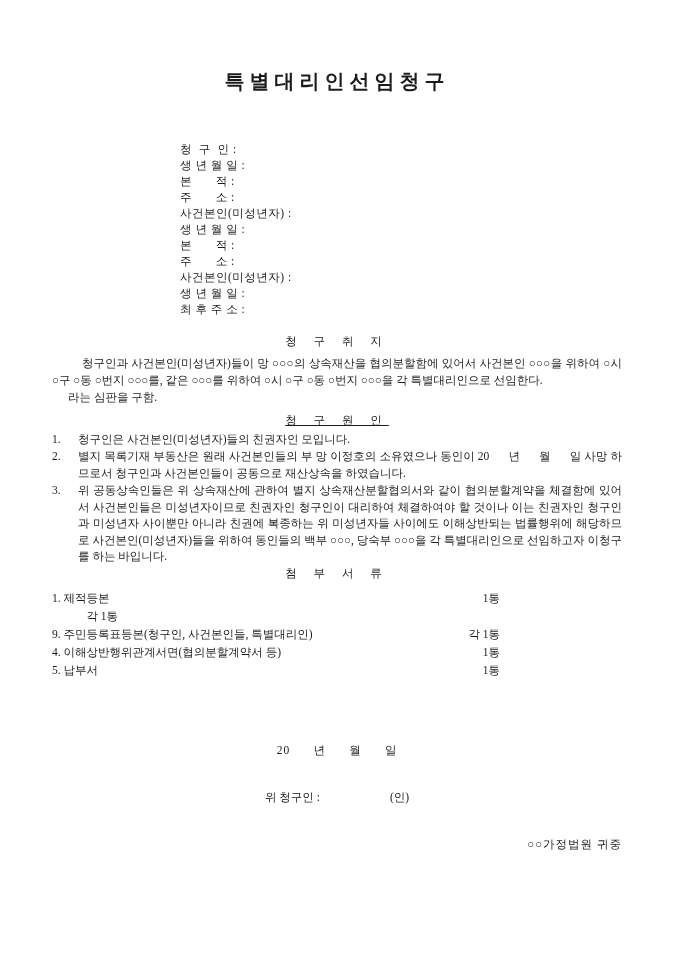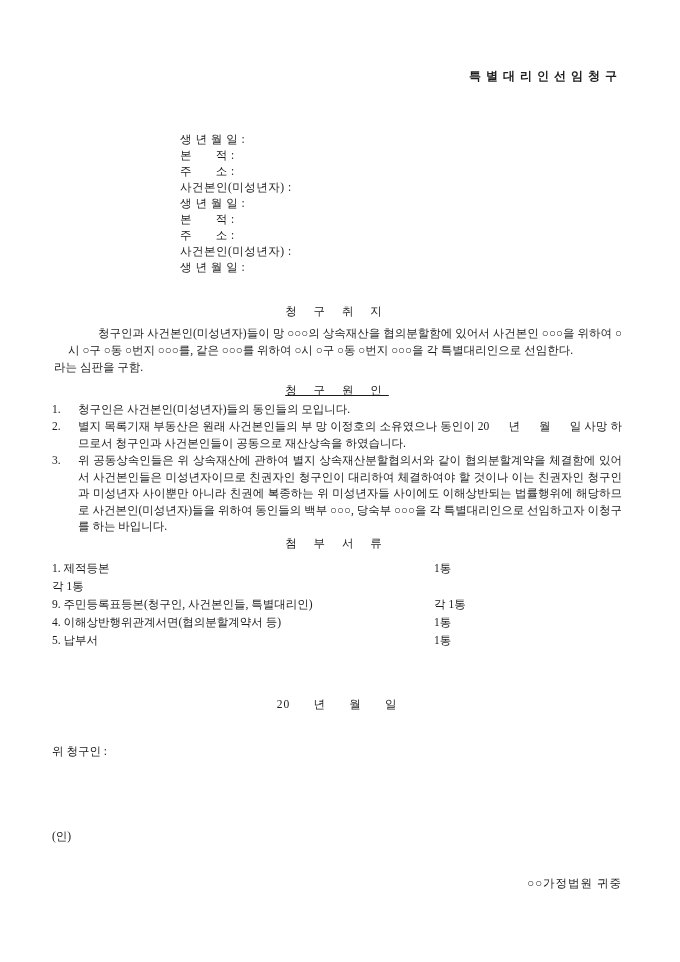--- a/index.html
+++ b/index.html
@@ -21,8 +21,8 @@
   }
   .title {
     margin: 0;
-    text-align: right;
-    font-size: 12px;
+    text-align: center;
+    font-size: 20px;
     font-weight: bold;
     letter-spacing: 5px;
   }

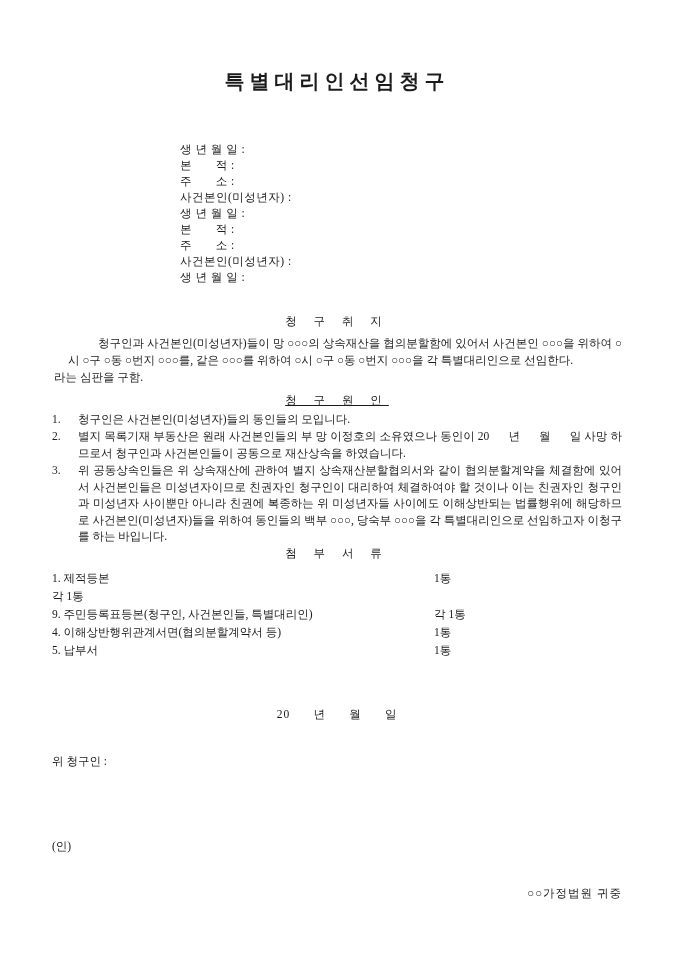--- a/index.html
+++ b/index.html
@@ -114,6 +114,7 @@
   <h1 class="title">특별대리인선임청구</h1>
 
   <div class="fields">
+    <div class="field-line">청  구  인 :</div>
     <div class="field-line">생 년 월 일 :</div>
     <div class="field-line">본       적 :</div>
     <div class="field-line">주       소 :</div>

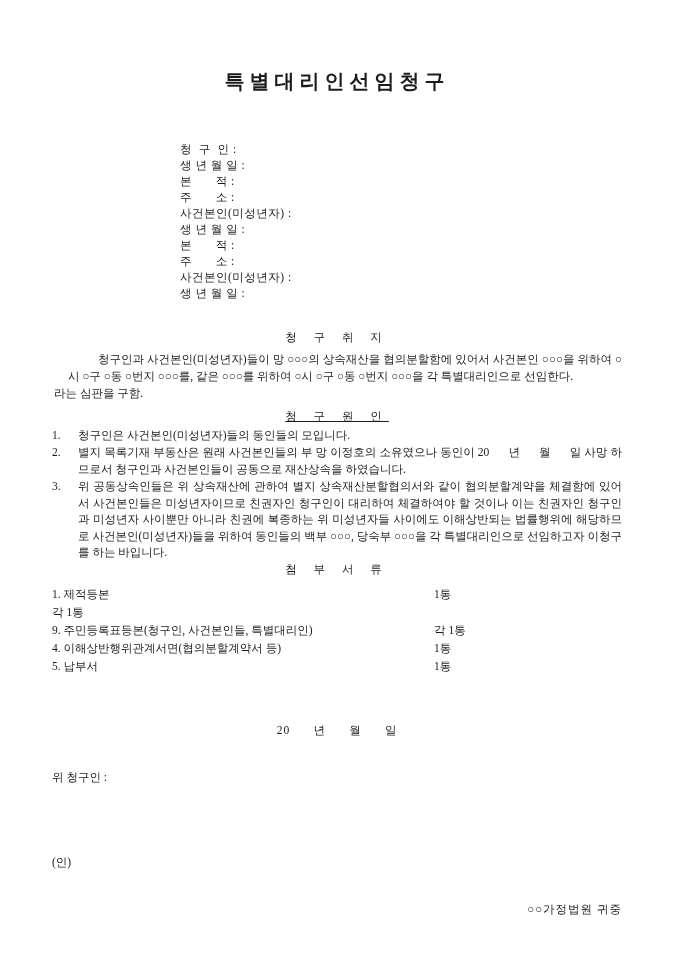--- a/index.html
+++ b/index.html
@@ -124,6 +124,7 @@
     <div class="field-line">주       소 :</div>
     <div class="field-line">사건본인(미성년자) :</div>
     <div class="field-line">생 년 월 일 :</div>
+    <div class="field-line">최 후 주 소 :</div>
   </div>
 
   <div class="section-heading purport-heading">청 구 취 지</div>

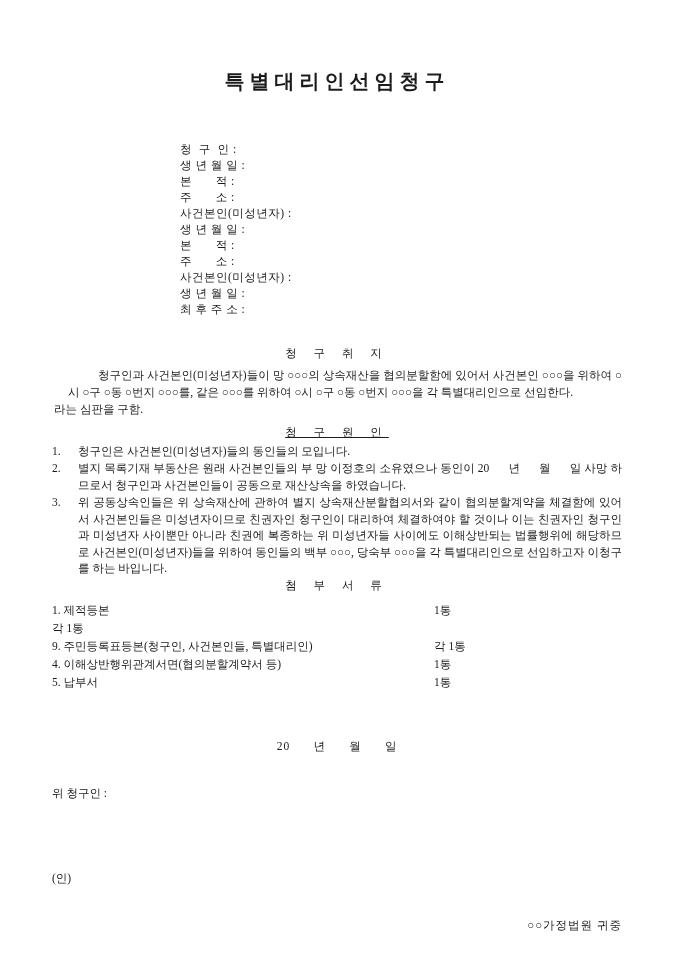--- a/index.html
+++ b/index.html
@@ -40,7 +40,7 @@
     line-height: 16px;
     margin: 0;
   }
-  .purport-heading { margin-top: 28px; }
+  .purport-heading { margin-top: 16px; }
   .body-par {
     margin: 6px 0 0 0;
     text-align: justify;

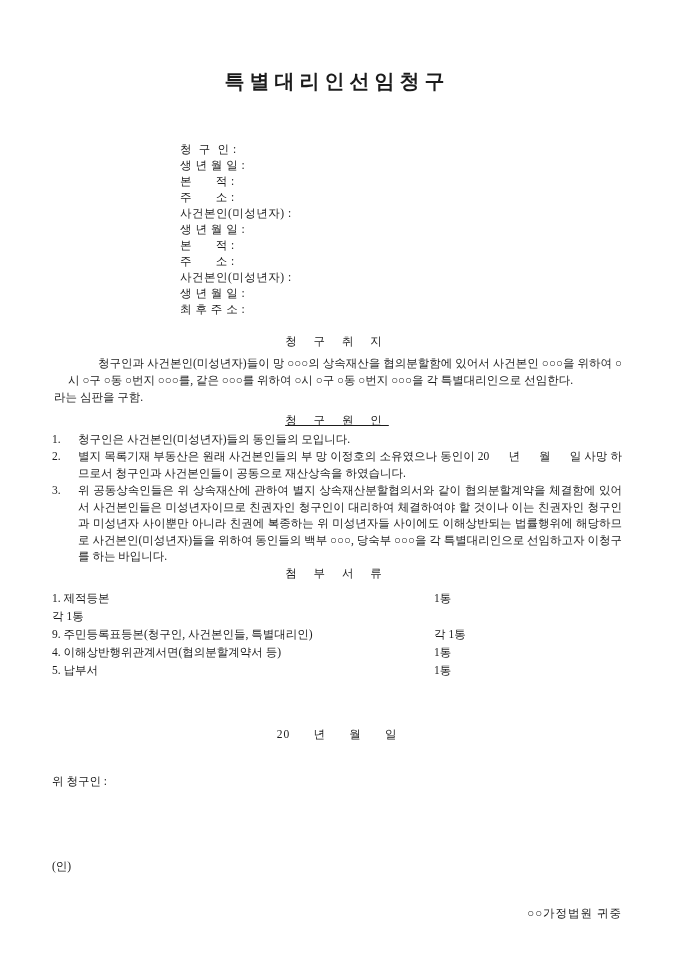--- a/index.html
+++ b/index.html
@@ -47,7 +47,7 @@
     line-height: 16.5px;
     white-space: pre-wrap;
   }
-  .indent { text-indent: 30px; margin-left: 16px; }
+  .indent { text-indent: 30px; }
   .closing {
     margin: 1px 0 0 2px;
     line-height: 16.5px;

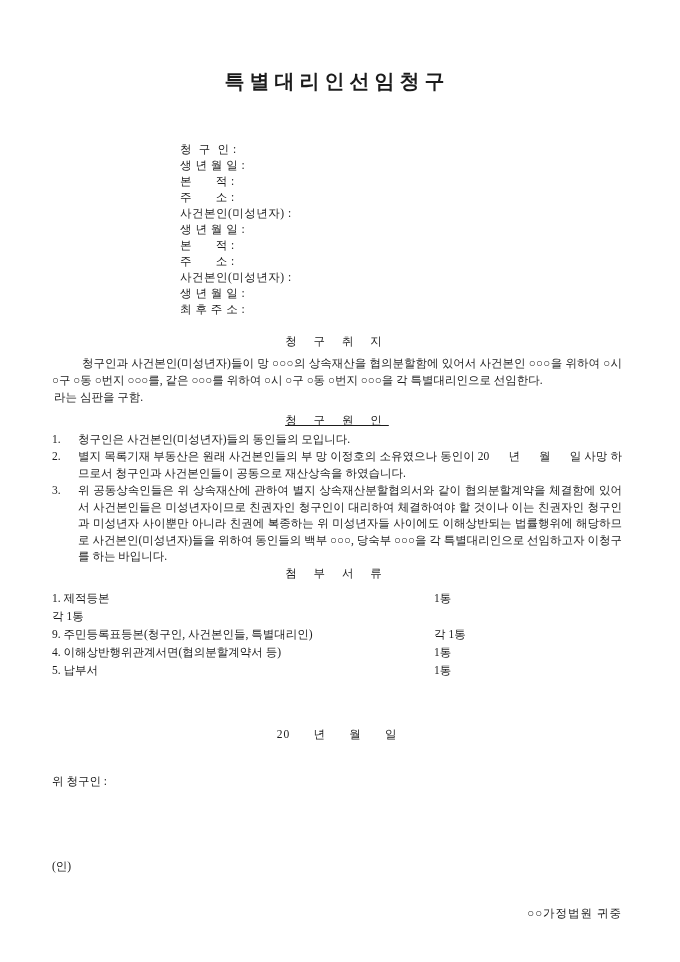--- a/index.html
+++ b/index.html
@@ -49,7 +49,7 @@
   }
   .indent { text-indent: 30px; }
   .closing {
-    margin: 1px 0 0 2px;
+    margin: 1px 0 0 16px;
     line-height: 16.5px;
   }
   .cause-heading { margin-top: 6px; text-decoration: underline; }

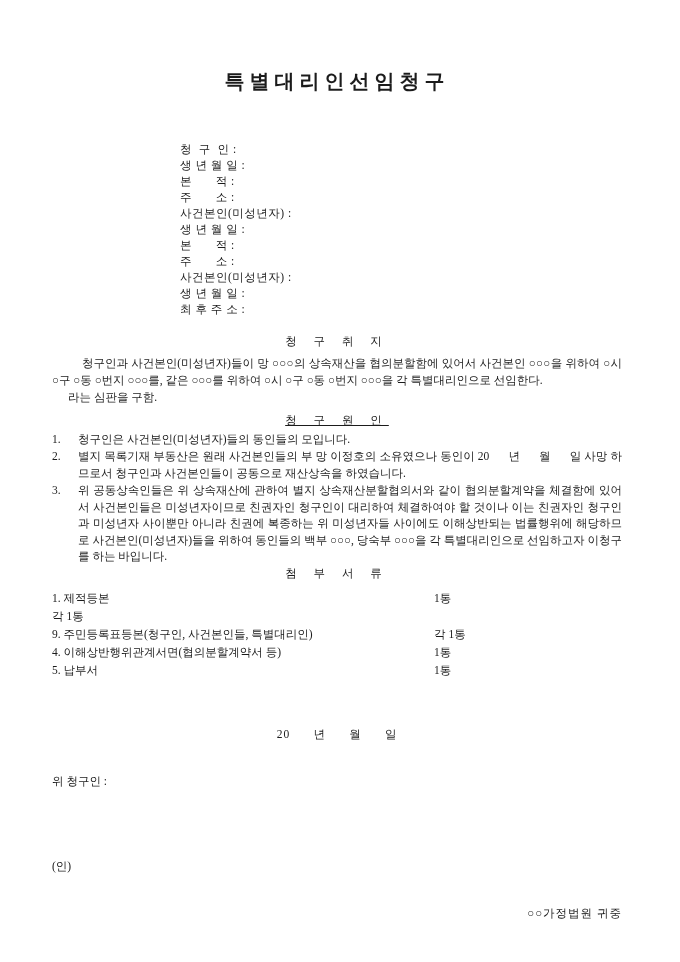--- a/index.html
+++ b/index.html
@@ -135,7 +135,7 @@
   <ol class="cause-list">
     <li class="cause-item">
       <span class="cause-num">1.</span>
-      <span class="cause-text">청구인은 사건본인(미성년자)들의 동인들의 모입니다.</span>
+      <span class="cause-text">청구인은 사건본인(미성년자)들의 친권자인 모입니다.</span>
     </li>
     <li class="cause-item">
       <span class="cause-num">2.</span>

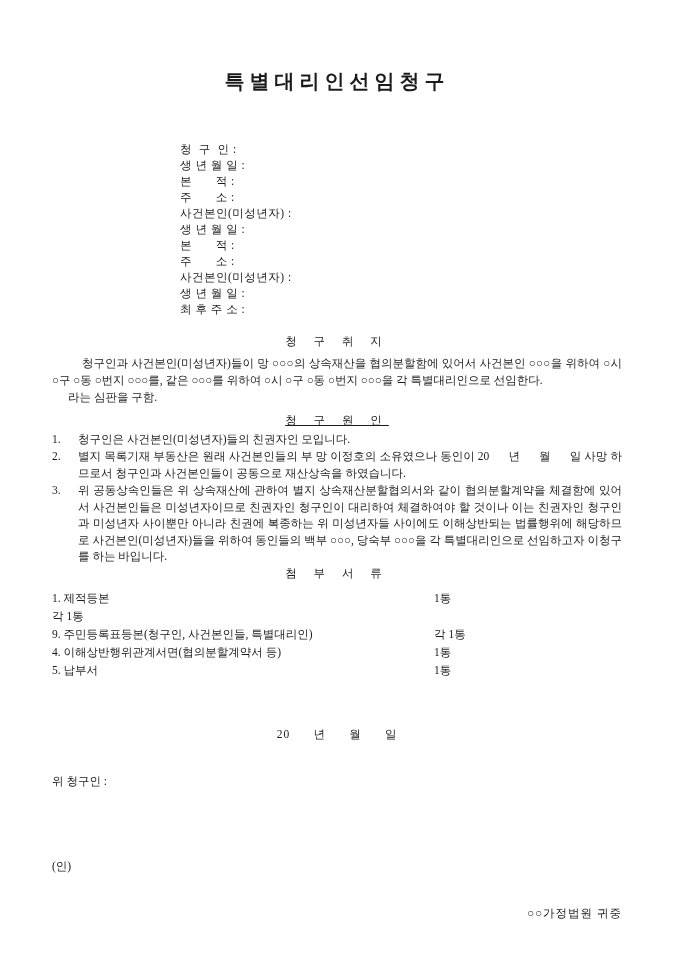--- a/index.html
+++ b/index.html
@@ -84,6 +84,7 @@
   }
   .attach-count {
     flex: 0 0 66px;
+    text-align: right;
     white-space: pre;
   }
   .date-line {

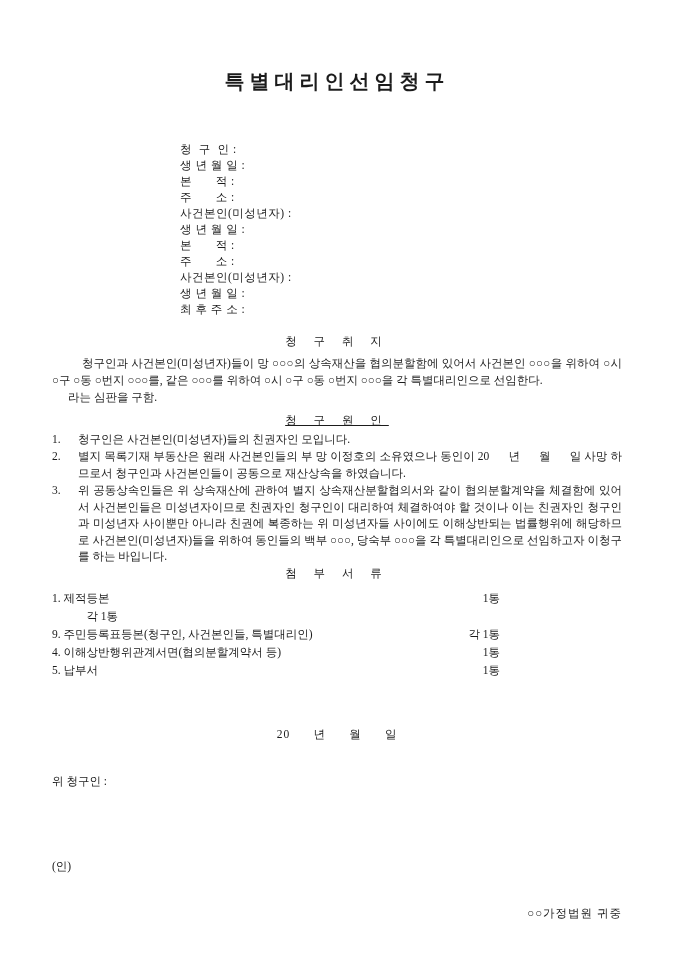--- a/index.html
+++ b/index.html
@@ -88,7 +88,7 @@
     white-space: pre;
   }
   .date-line {
-    margin-top: 48px;
+    margin-top: 64px;
     text-align: center;
     white-space: pre;
     letter-spacing: 1px;

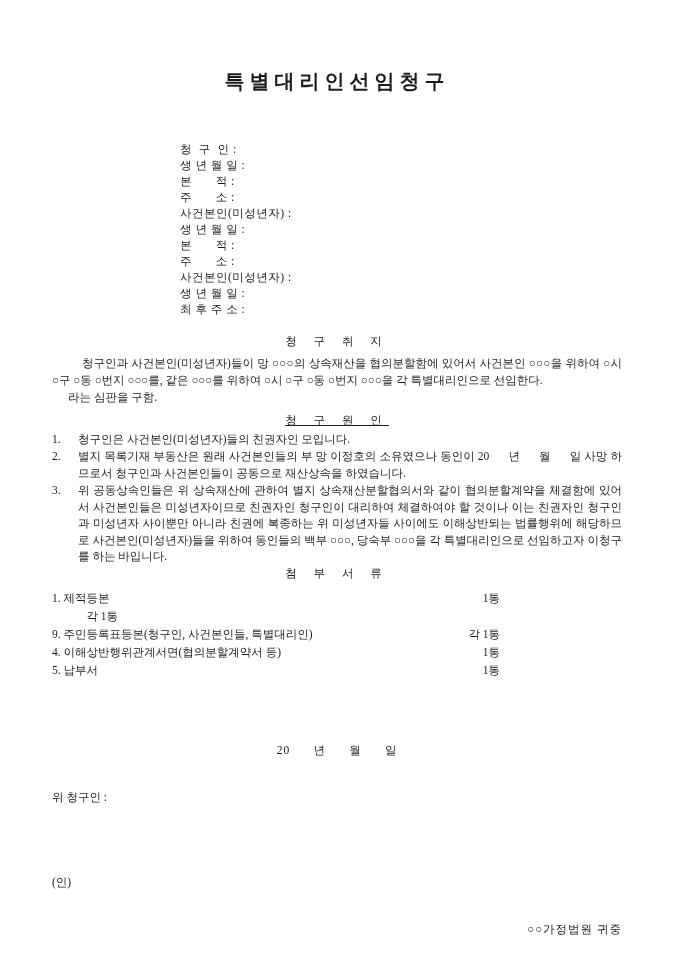--- a/index.html
+++ b/index.html
@@ -99,7 +99,6 @@
     justify-content: center;
     gap: 70px;
     white-space: pre;
-    flex-direction: column;
   }
   .court-line {
     margin-top: 32px;

